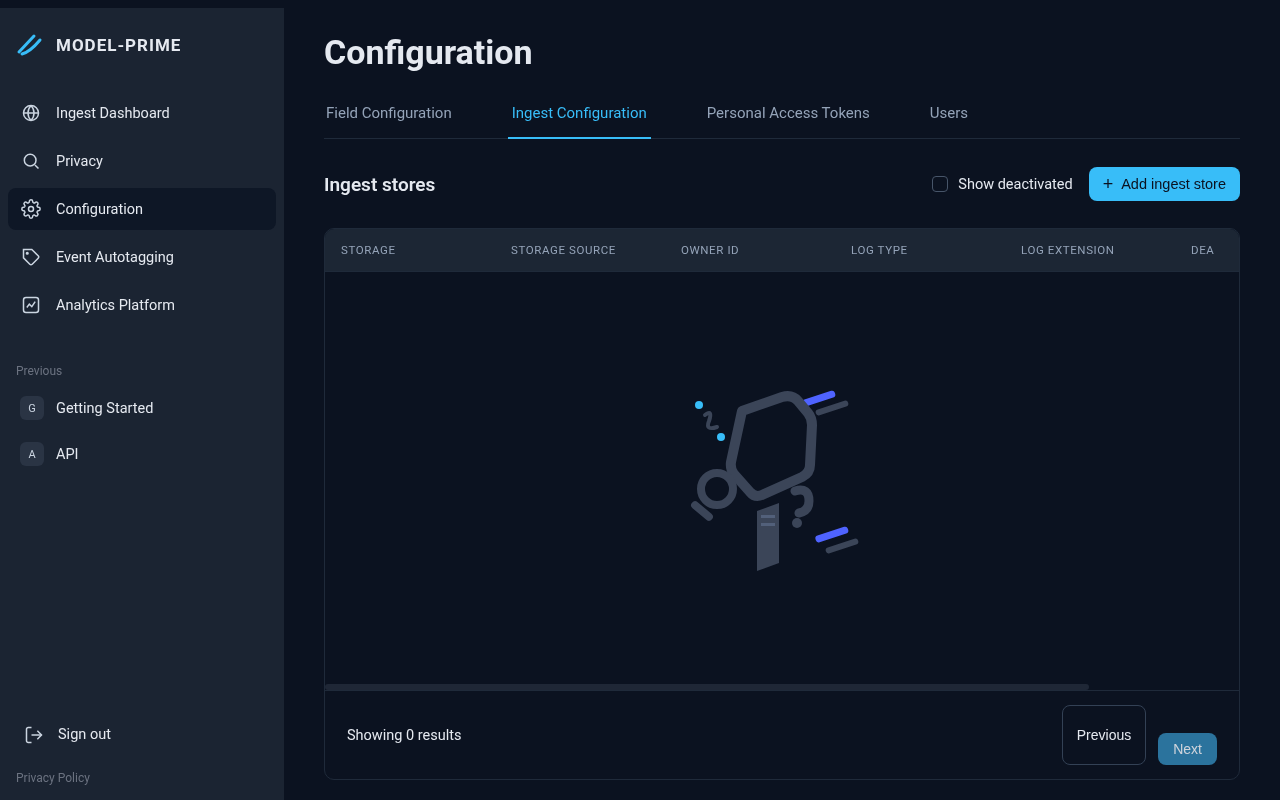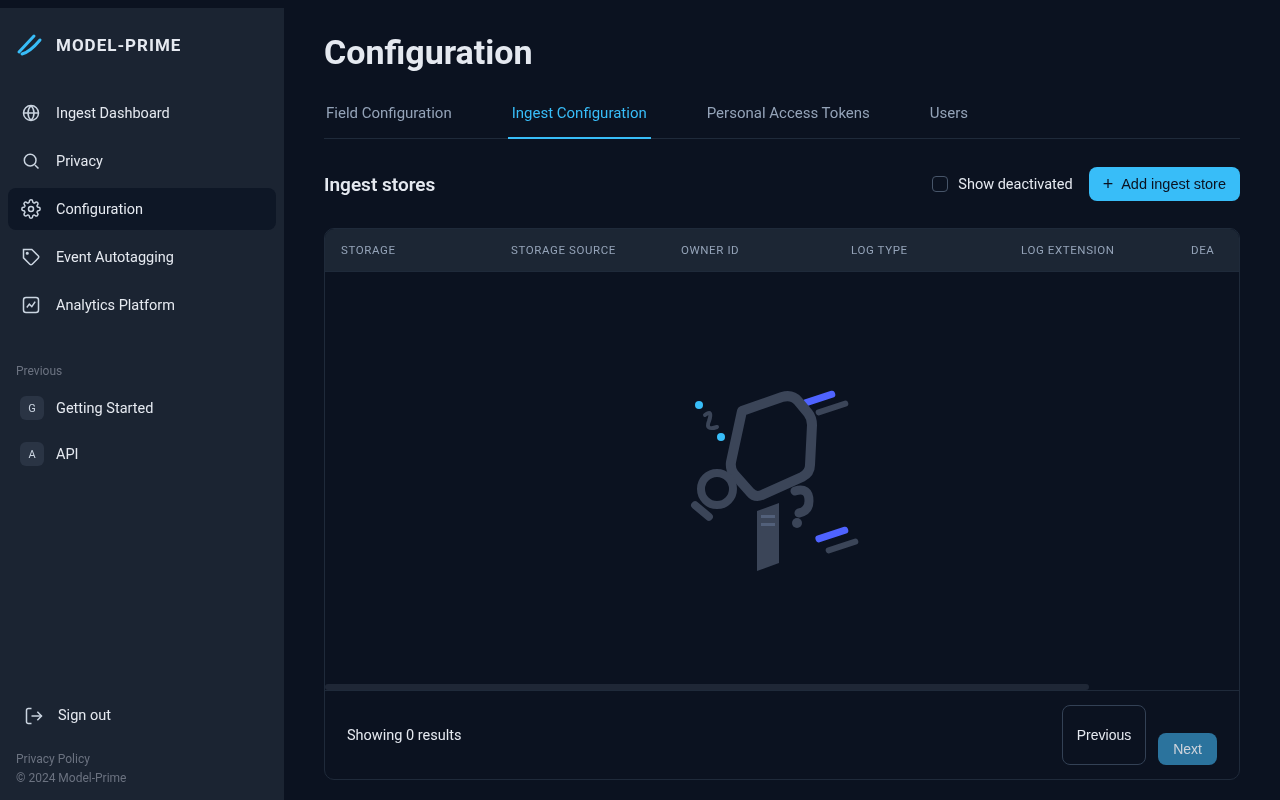--- a/index.html
+++ b/index.html
@@ -334,7 +334,6 @@
 
   <div class="legal">
     <div style="cursor:pointer">Privacy Policy</div>
-    <div>© 2024 Model-Prime</div>
   </div>
 </aside>
 

